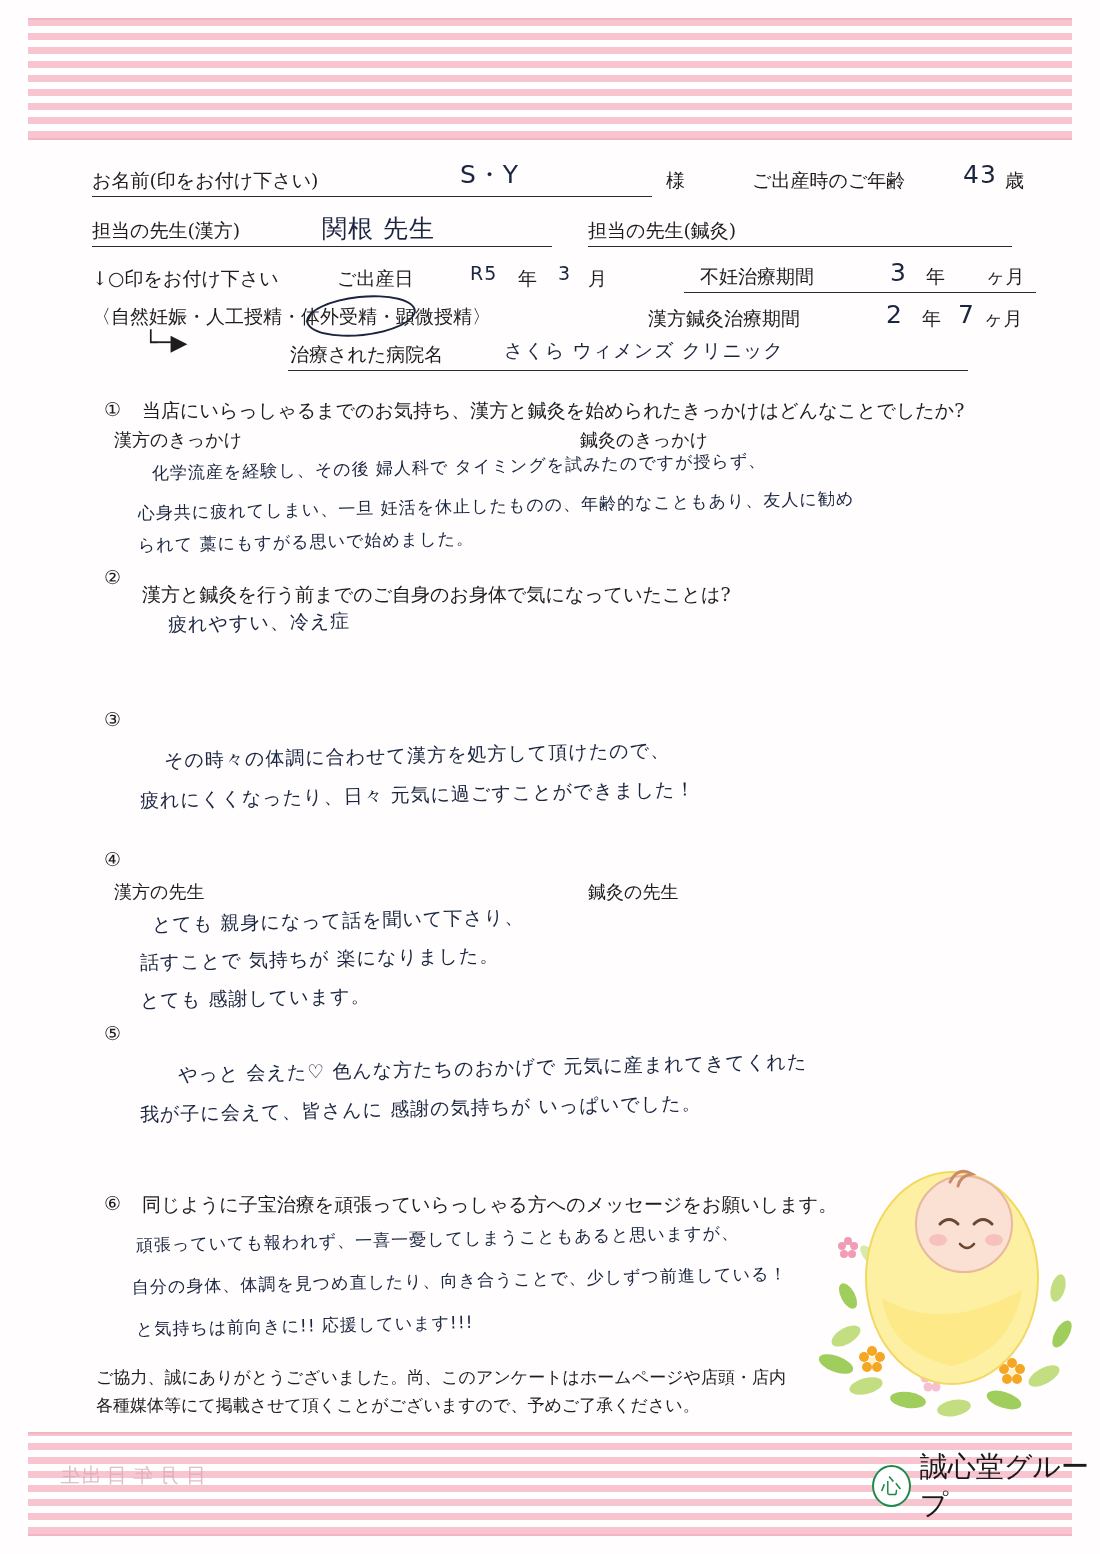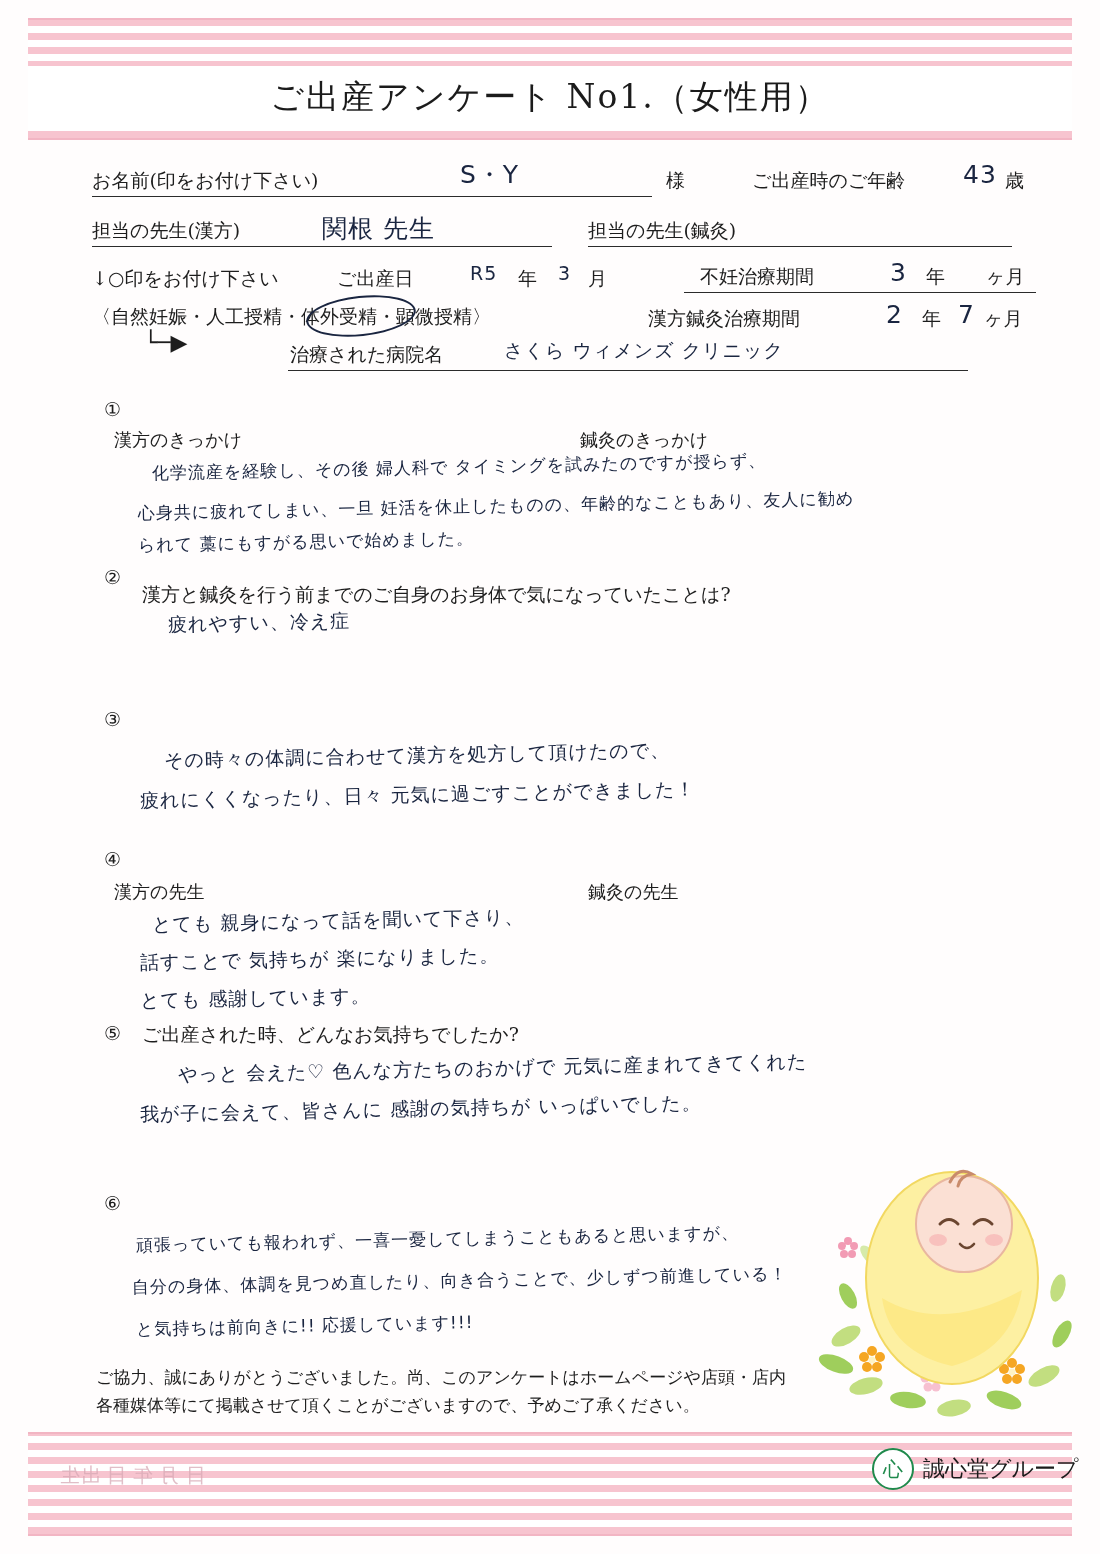--- a/index.html
+++ b/index.html
@@ -152,9 +152,6 @@
 <div id="sheet">
 
   <div class="stripe-band" id="band-top"></div>
-  <div class="title-plate">
-    <div class="title-text">ご出産アンケート No1.（女性用）</div>
-  </div>
 
   <div class="p p19" style="left:92px; top:168px;">お名前(印をお付け下さい)</div>
   <div class="rule" style="left:92px; top:196px; width:560px;"></div>

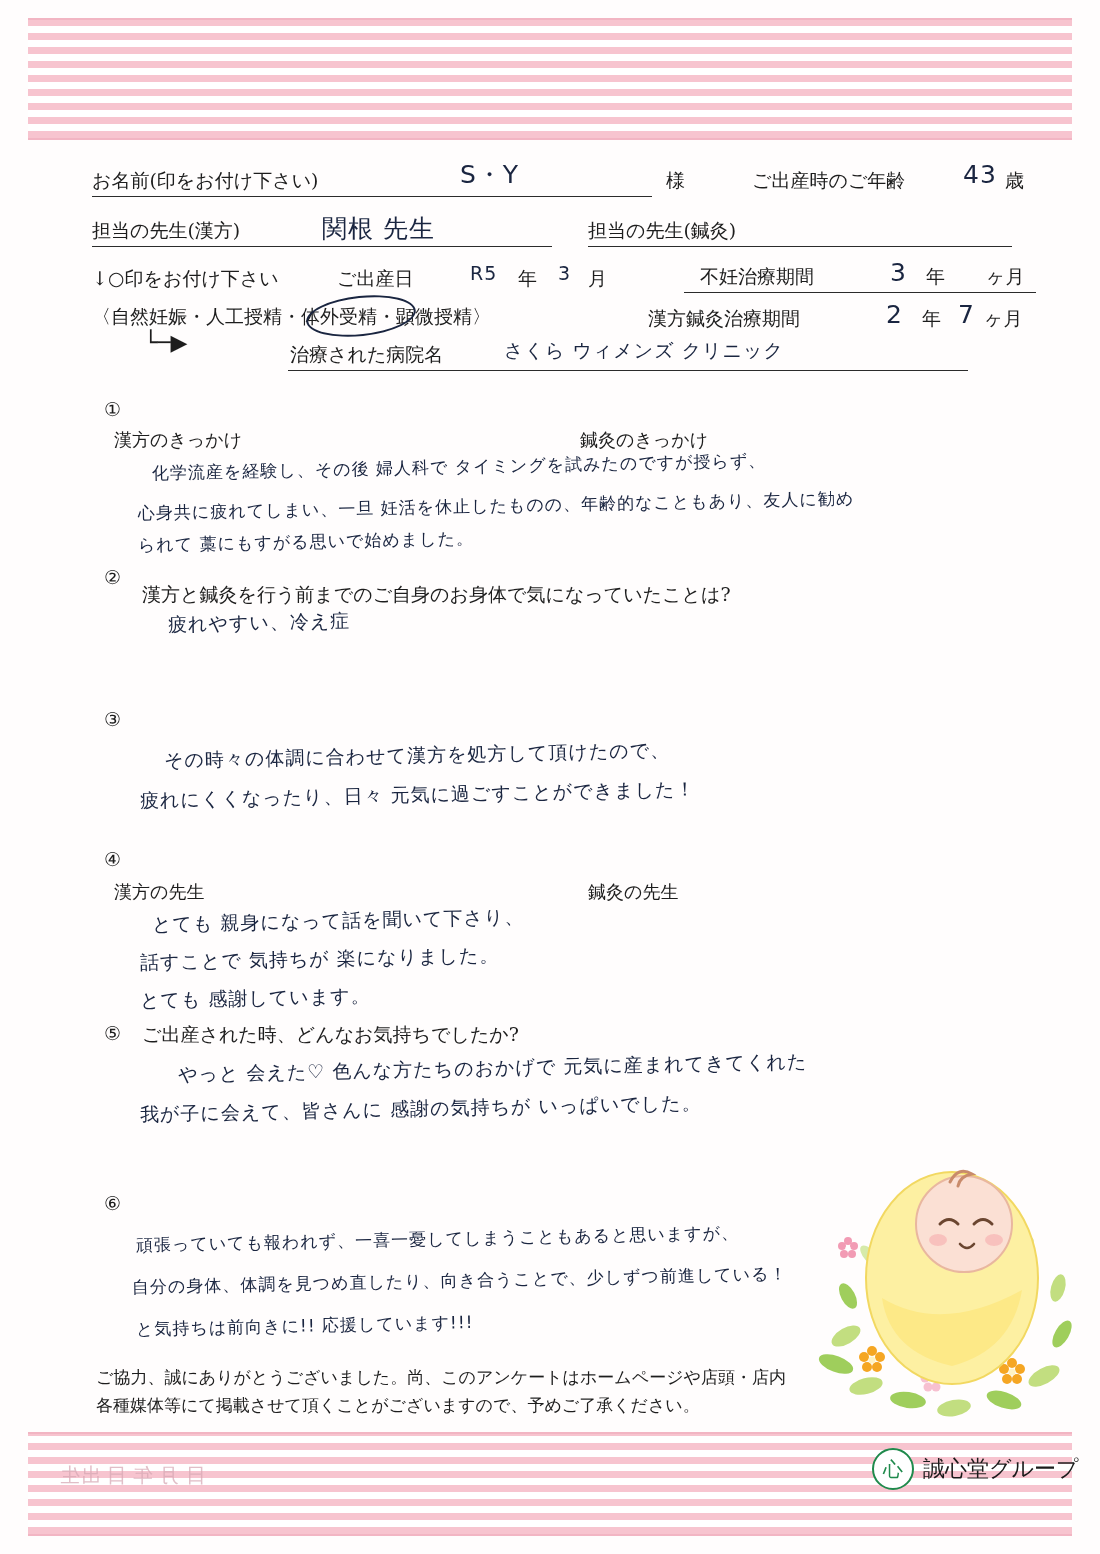--- a/index.html
+++ b/index.html
@@ -198,6 +198,7 @@
   <div class="hw hw-md" style="left:504px; top:338px;">さくら ウィメンズ クリニック</div>
 
   <div class="qnum" style="left:104px; top:398px;">①</div>
+  <div class="p p19" style="left:142px; top:398px;">当店にいらっしゃるまでのお気持ち、漢方と鍼灸を始められたきっかけはどんなことでしたか?</div>
   <div class="p p18" style="left:114px; top:428px;">漢方のきっかけ</div>
   <div class="p p18" style="left:580px; top:428px;">鍼灸のきっかけ</div>
   <div class="hw hw-sm hw-rot" style="left:152px; top:462px;">化学流産を経験し、その後 婦人科で タイミングを試みたのですが授らず、</div>

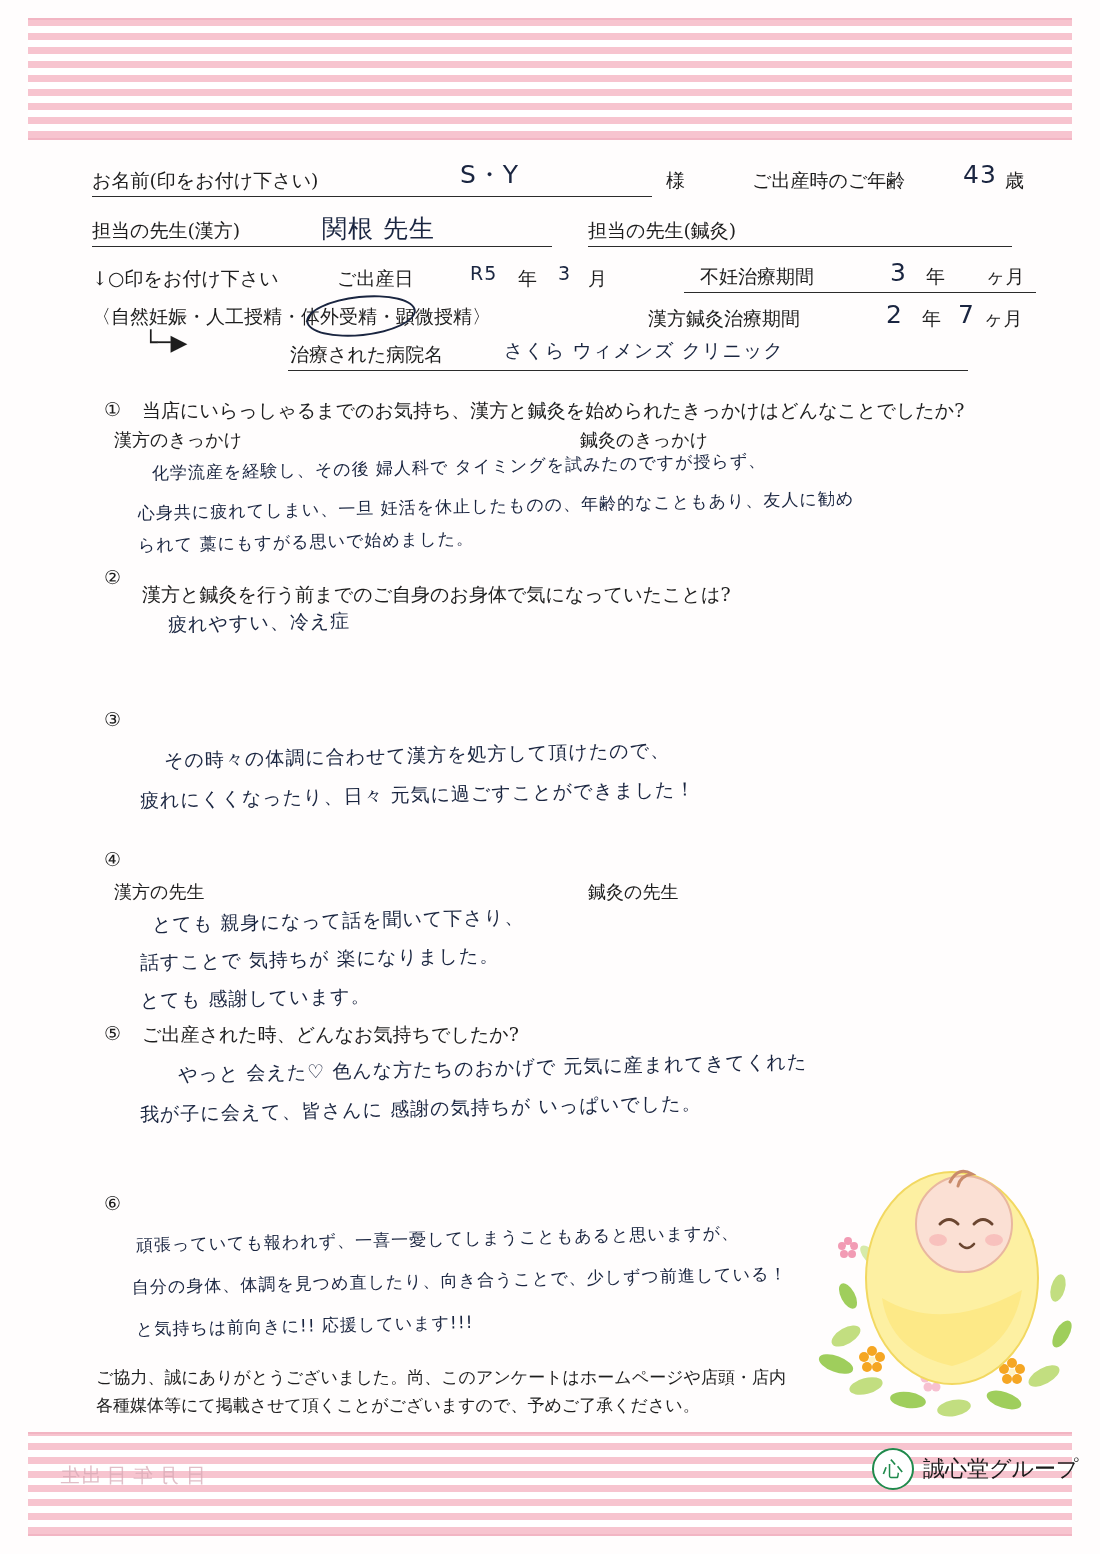--- a/index.html
+++ b/index.html
@@ -221,7 +221,6 @@
   <div class="hw hw-md hw-rot" style="left:140px; top:988px;">とても 感謝しています。</div>
 
   <div class="qnum" style="left:104px; top:1022px;">⑤</div>
-  <div class="p p19" style="left:142px; top:1022px;">ご出産された時、どんなお気持ちでしたか?</div>
   <div class="hw hw-md hw-rot" style="left:178px; top:1062px;">やっと 会えた♡  色んな方たちのおかげで 元気に産まれてきてくれた</div>
   <div class="hw hw-md hw-rot" style="left:140px; top:1102px;">我が子に会えて、皆さんに 感謝の気持ちが いっぱいでした。</div>
 

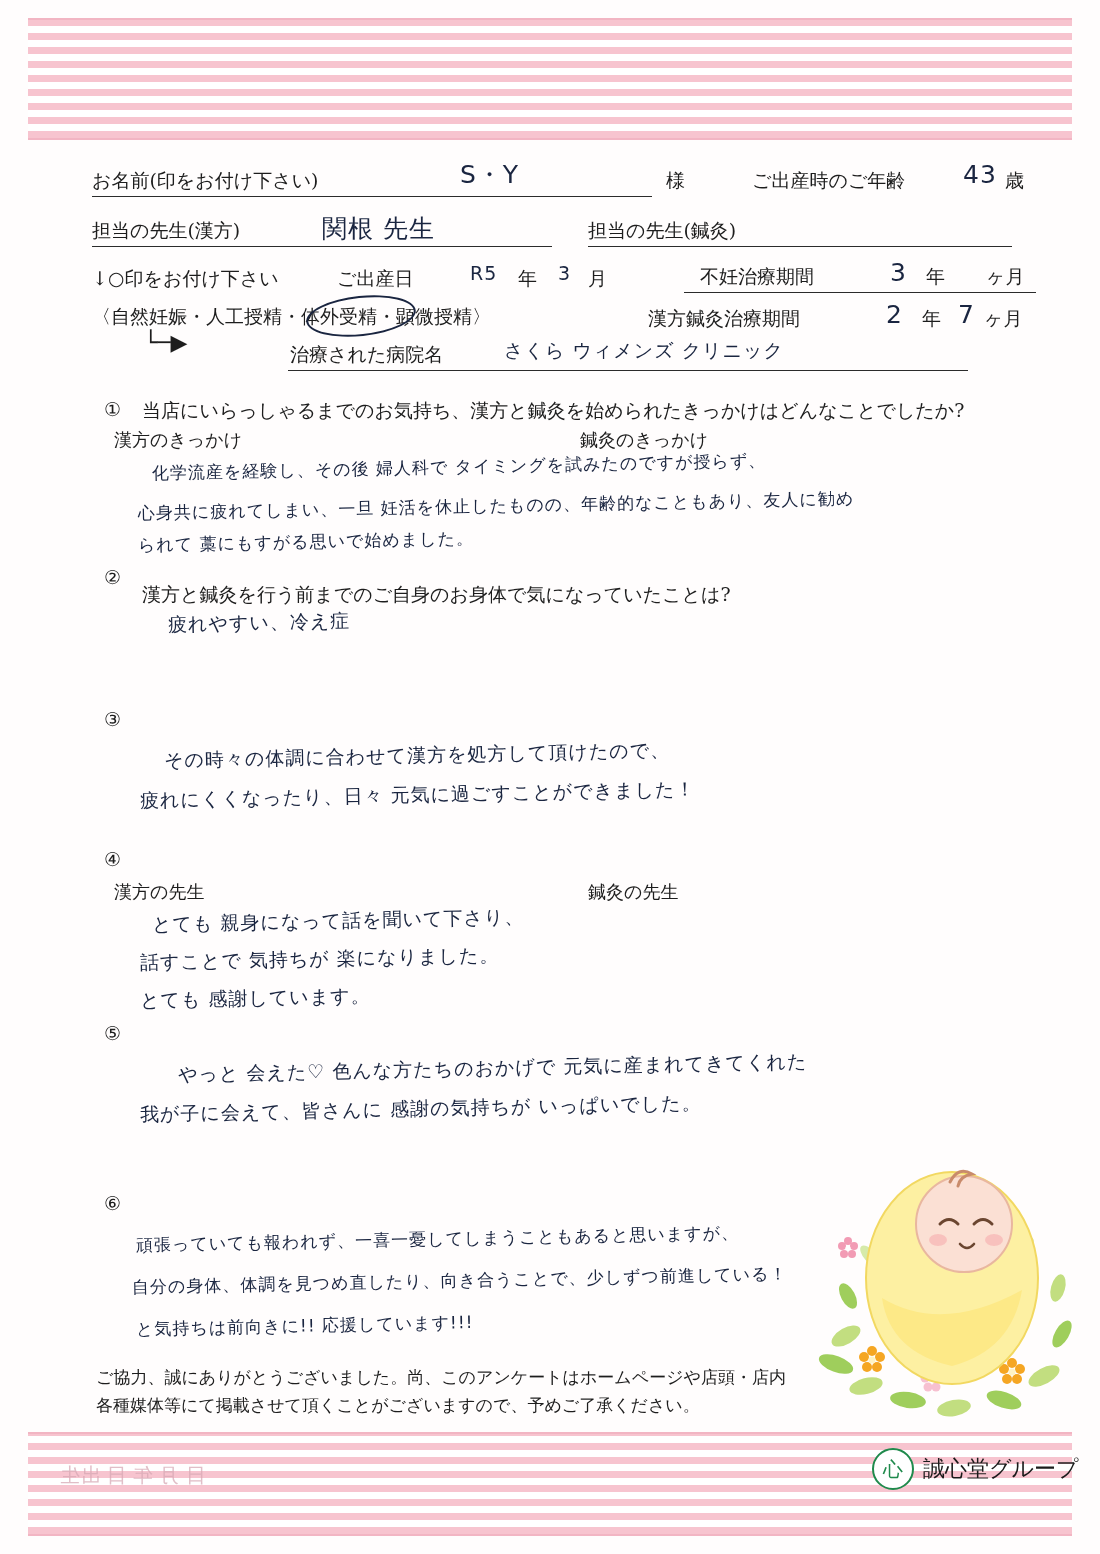--- a/index.html
+++ b/index.html
@@ -225,6 +225,7 @@
   <div class="hw hw-md hw-rot" style="left:140px; top:1102px;">我が子に会えて、皆さんに 感謝の気持ちが いっぱいでした。</div>
 
   <div class="qnum" style="left:104px; top:1192px;">⑥</div>
+  <div class="p p19" style="left:142px; top:1192px;">同じように子宝治療を頑張っていらっしゃる方へのメッセージをお願いします。</div>
   <div class="hw hw-sm hw-rot" style="left:136px; top:1234px;">頑張っていても報われず、一喜一憂してしまうこともあると思いますが、</div>
   <div class="hw hw-sm hw-rot" style="left:132px; top:1276px;">自分の身体、体調を見つめ直したり、向き合うことで、少しずつ前進している！</div>
   <div class="hw hw-sm hw-rot" style="left:136px; top:1318px;">と気持ちは前向きに!!          応援しています!!!</div>

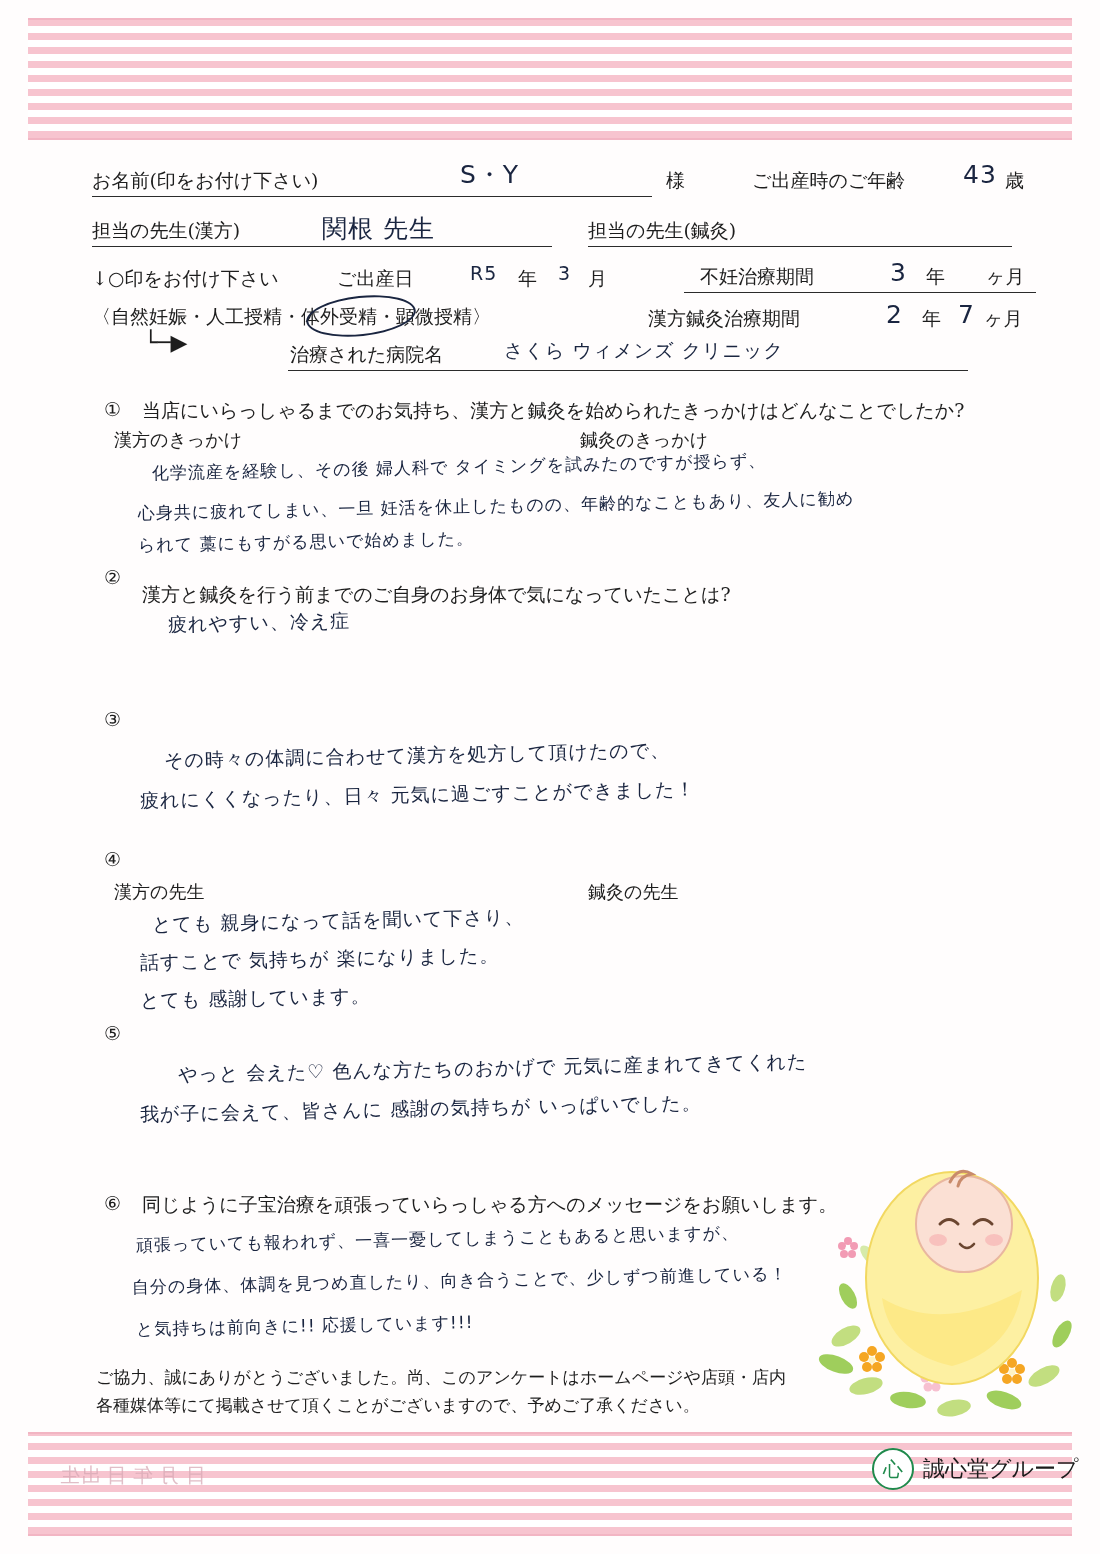--- a/index.html
+++ b/index.html
@@ -130,9 +130,8 @@
   }
   .logo-text {
     font-family: Liberation Serif, serif;
-    font-size: 22px;
+    font-size: 28px;
     color: #1b1b1b;
-    text-align: center;
   }
 
   

